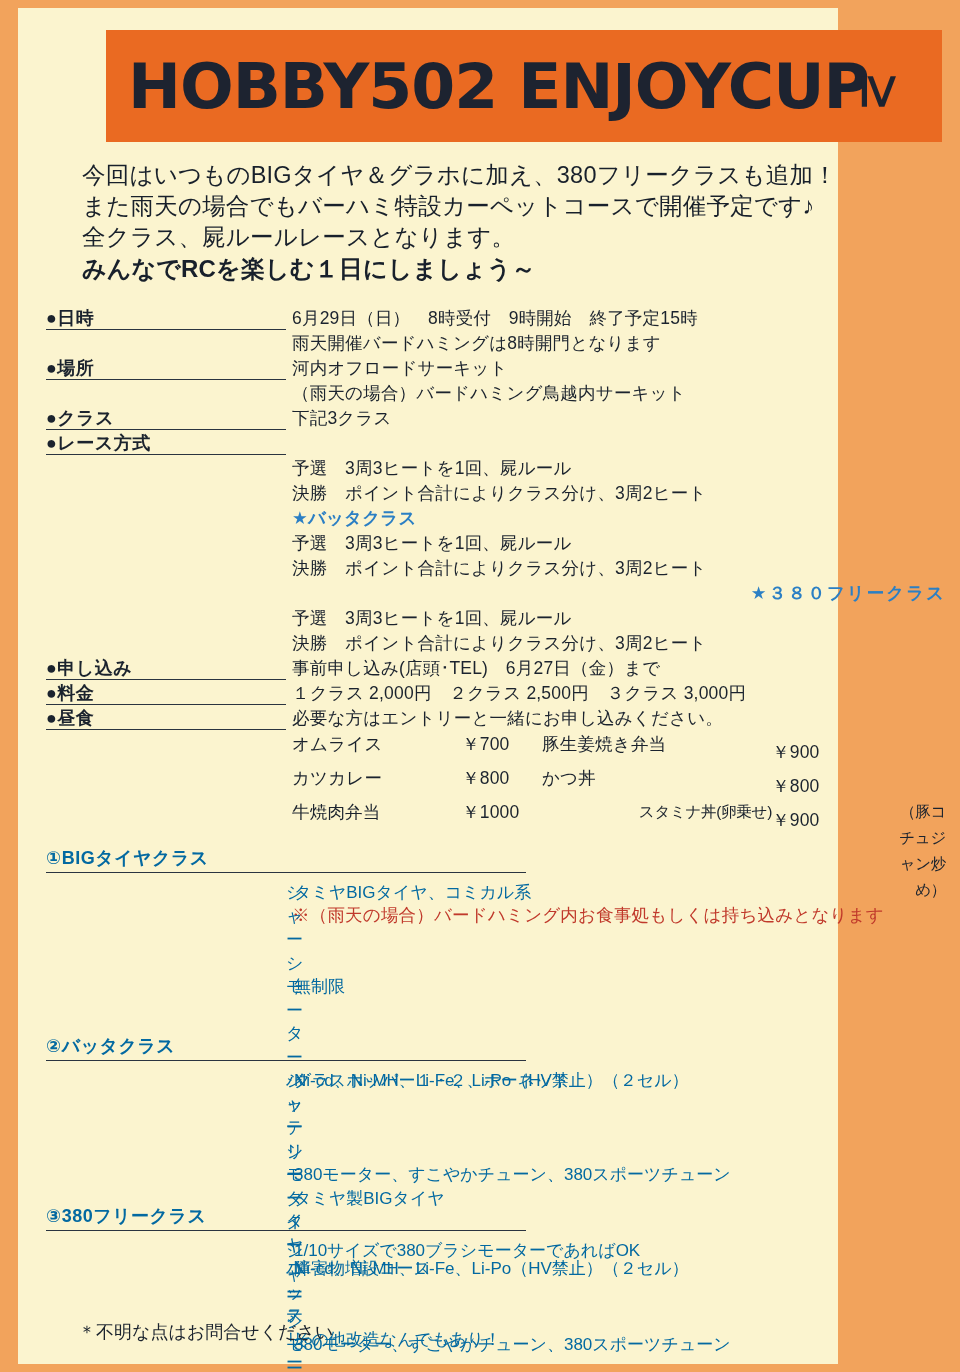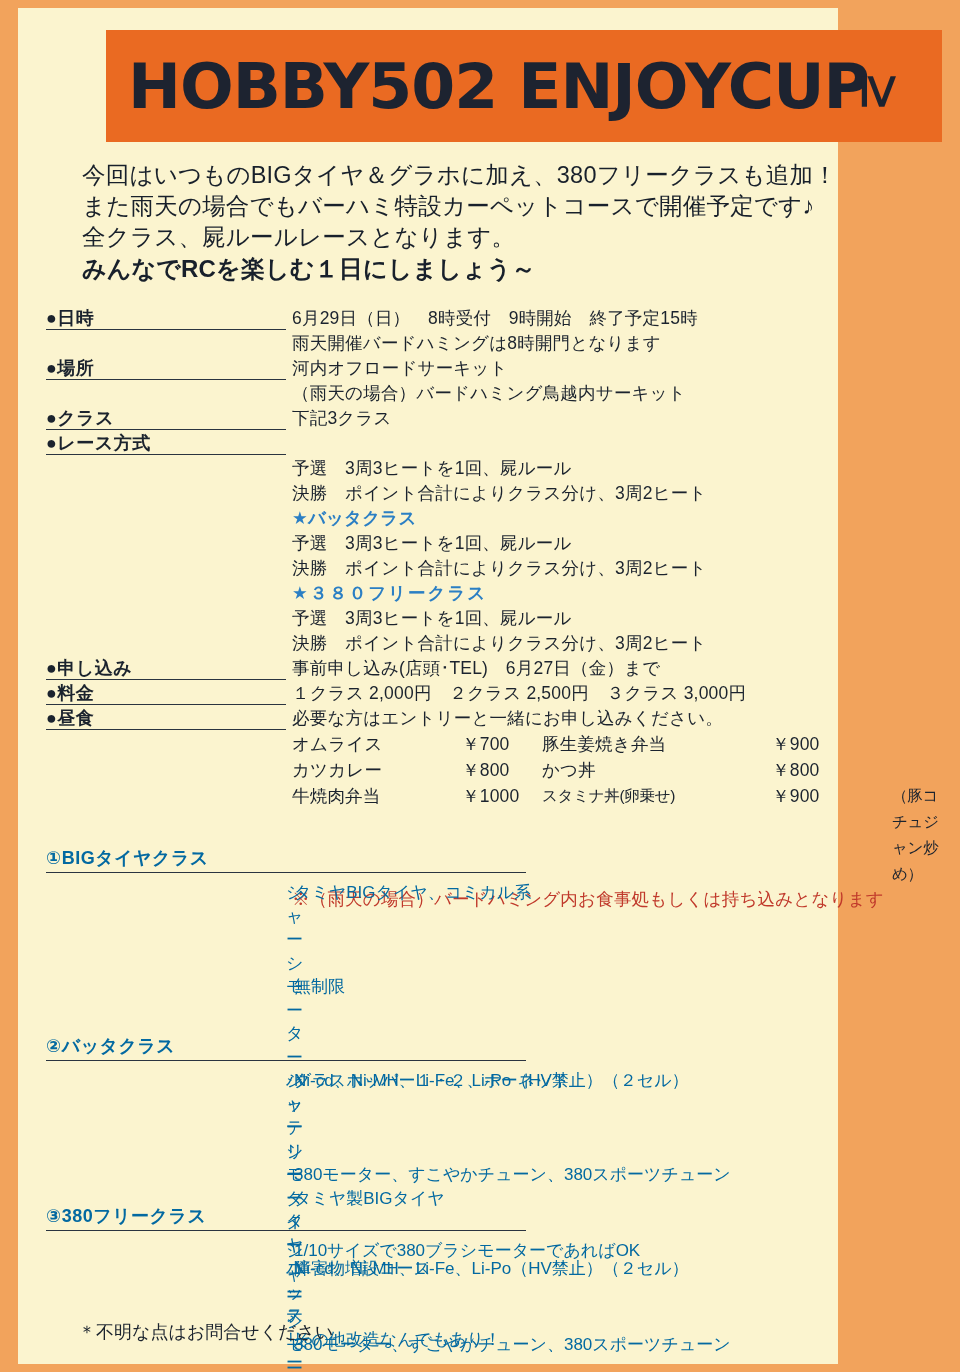--- a/index.html
+++ b/index.html
@@ -116,6 +116,7 @@
     color: #2b7fc4;
     font-weight: bold;
     letter-spacing: 2px;
+    text-align: right;
   }
   .red {
     color: #c0392b;

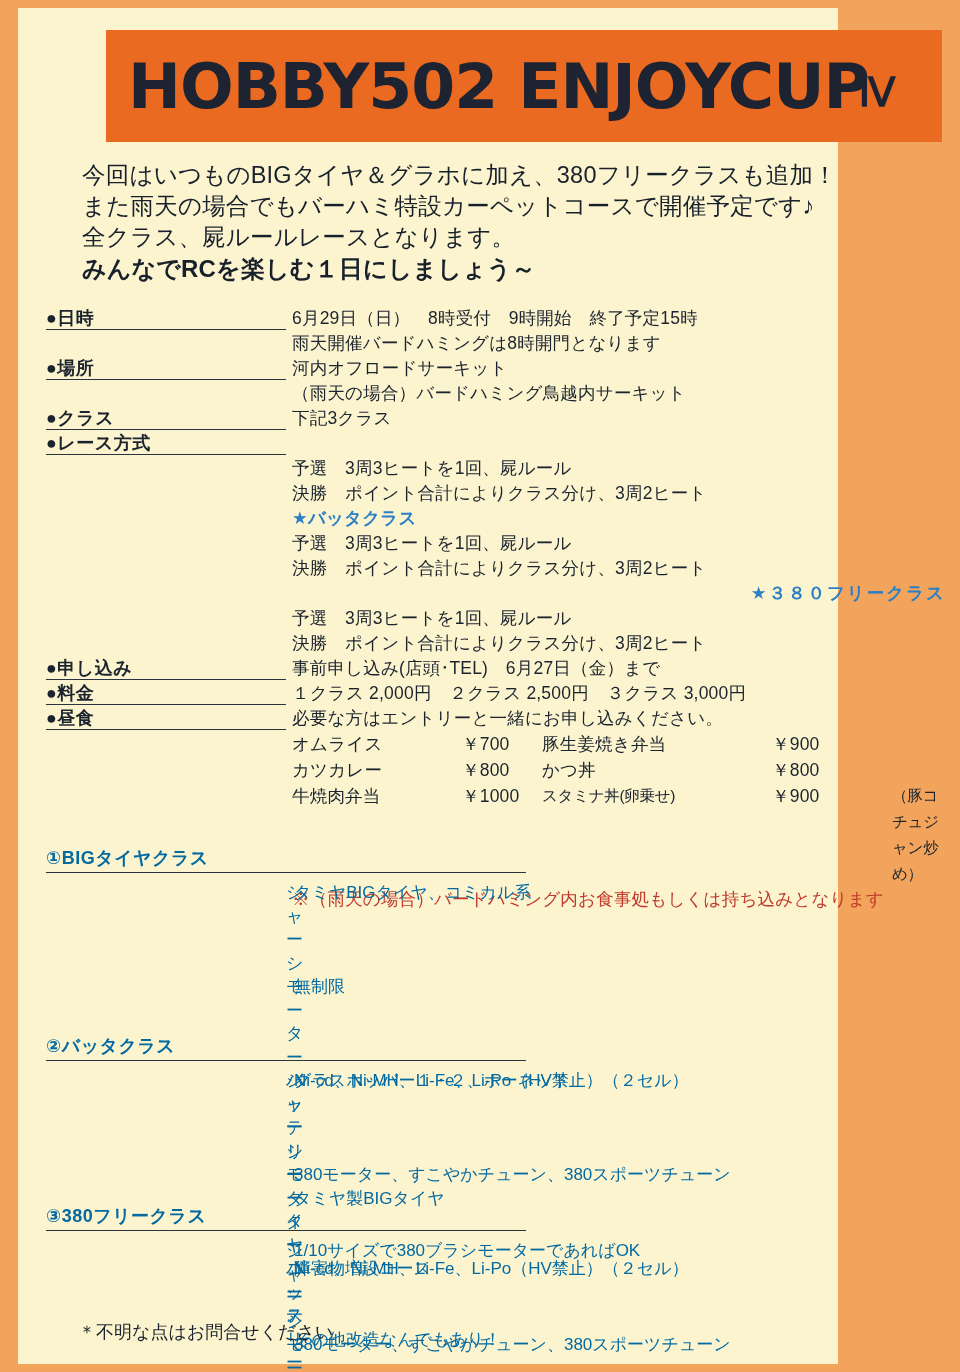--- a/index.html
+++ b/index.html
@@ -129,7 +129,7 @@
   .lunch-a { width: 170px; }
   .lunch-b { width: 80px; }
   .lunch-c { width: 230px; }
-  .lunch-d { width: 120px; }
+  .lunch-d { width: 120px; margin-top: 8px; }
   .lunch-e { flex: 1; }
 
   .classblock {

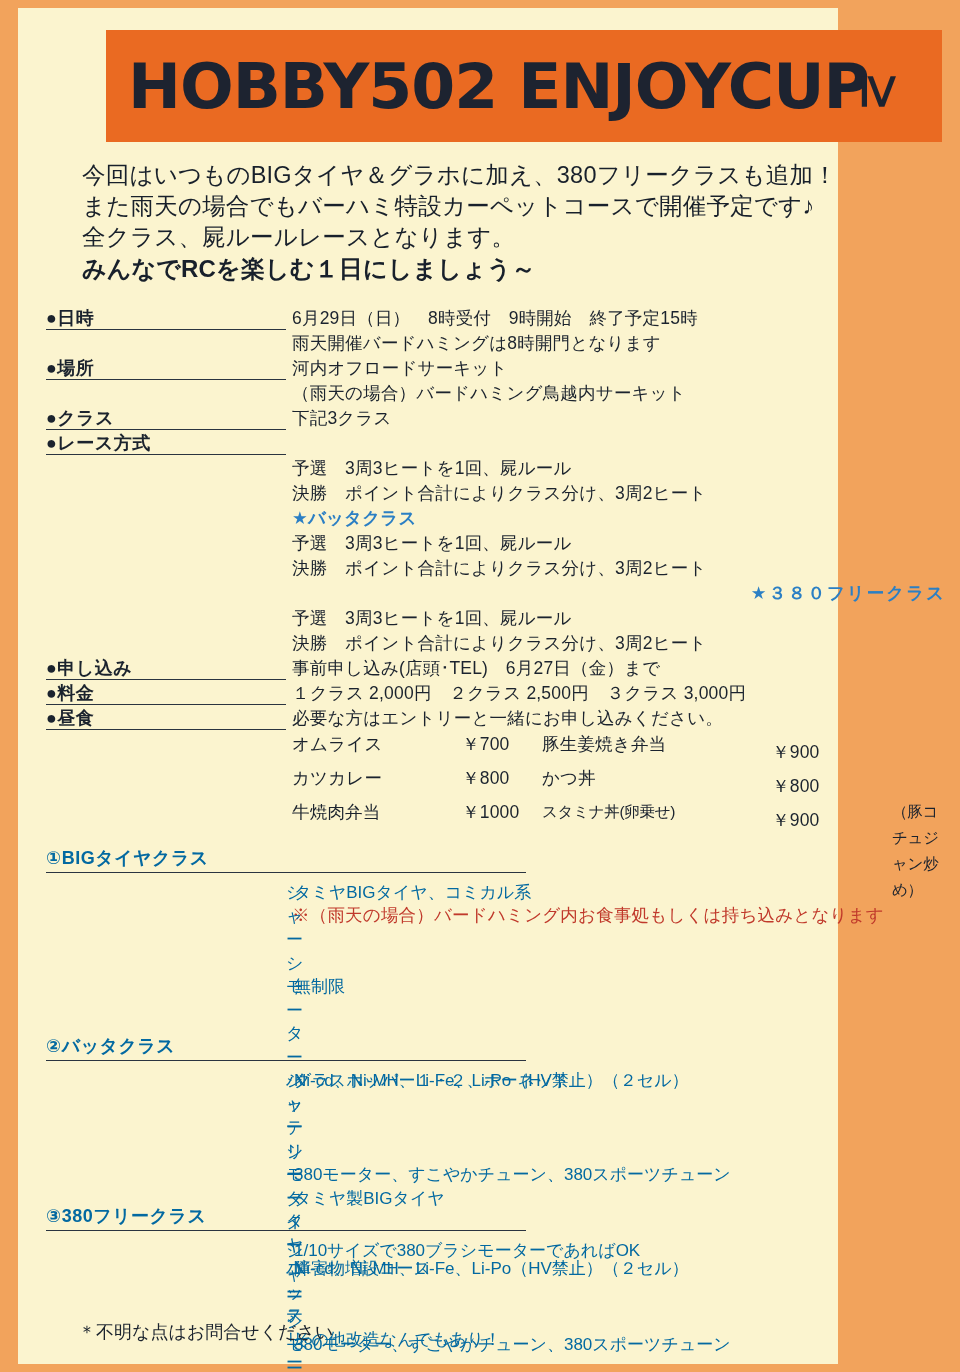--- a/index.html
+++ b/index.html
@@ -166,6 +166,7 @@
   .narrow {
     font-size: 15.5px;
     letter-spacing: -0.3px;
+    text-align: right;
   }
   .footnote {
     position: absolute;

